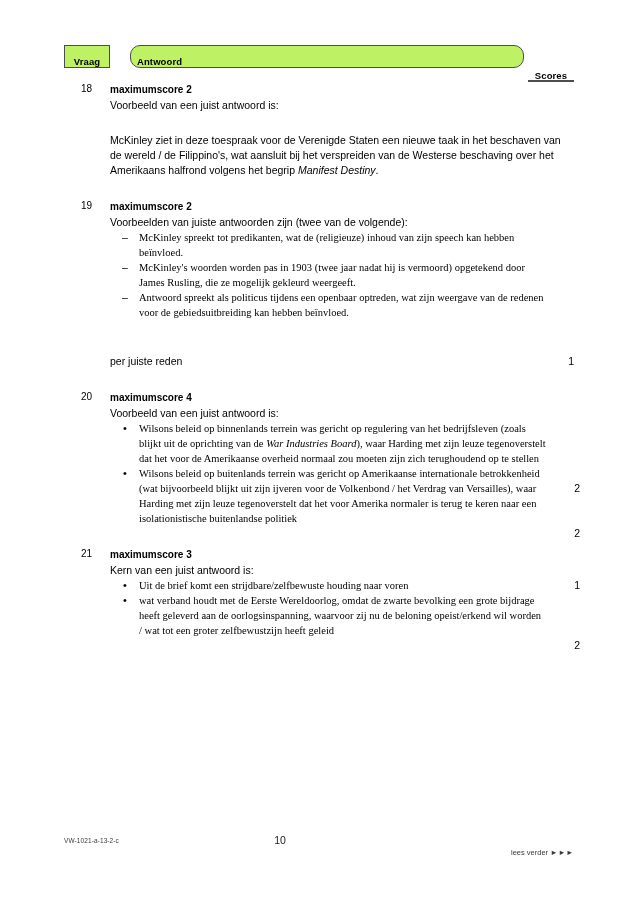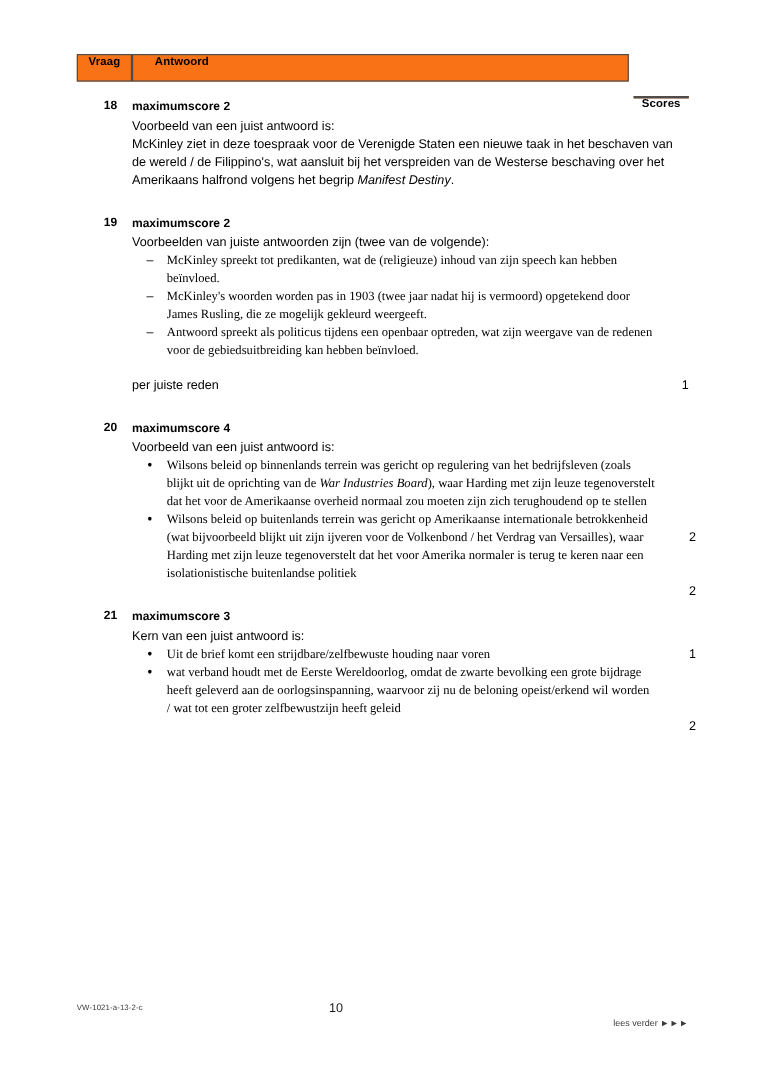--- a/index.html
+++ b/index.html
@@ -37,12 +37,12 @@
   .hcell {
     border: 1px solid #4d4d4d;
     display: flex;
-    align-items: flex-start;
+    align-items: flex-end;
     font-size: 9.5px;
     font-weight: bold;
     letter-spacing: 0.1px;
     box-sizing: border-box;
-    background: #f97316;
+    background: #bef264;
   }
   .hcell-vraag {
     width: 46px;

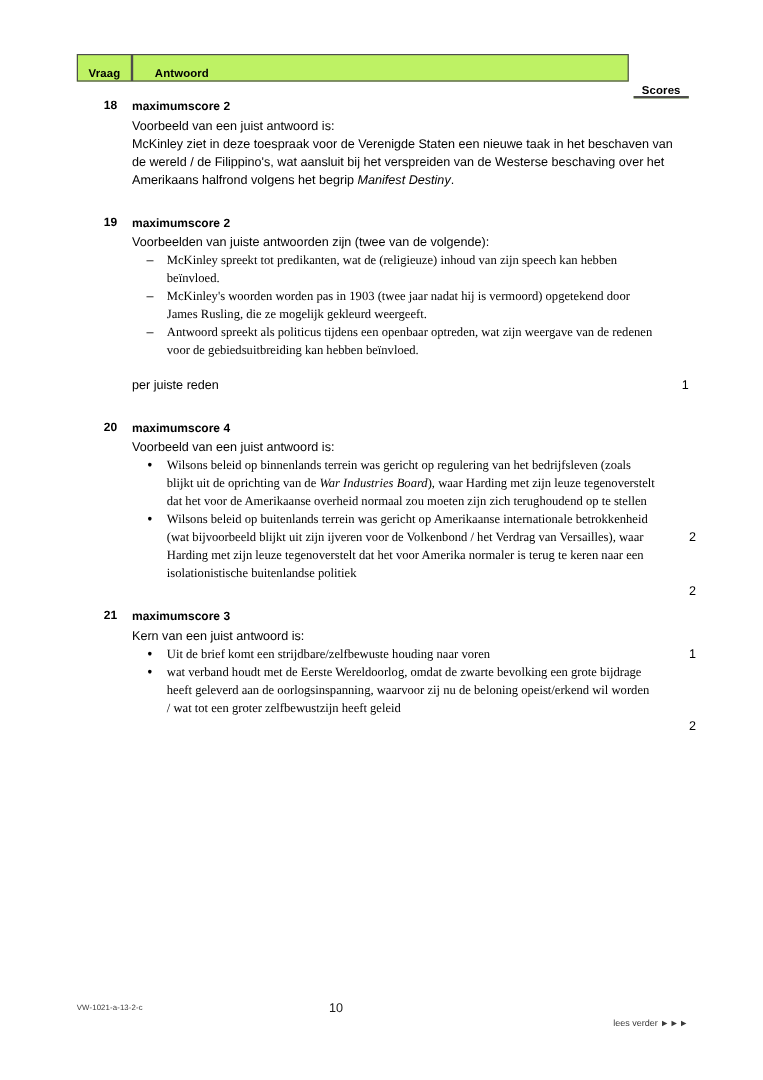--- a/index.html
+++ b/index.html
@@ -50,8 +50,9 @@
   }
   .hcell-antwoord {
     flex: 1;
-    margin-left: 0;
-    padding-left: 18px;
+    margin-left: 20px;
+    padding-left: 6px;
+    border-radius: 10px;
   }
   .hcell-scores {
     width: 46px;

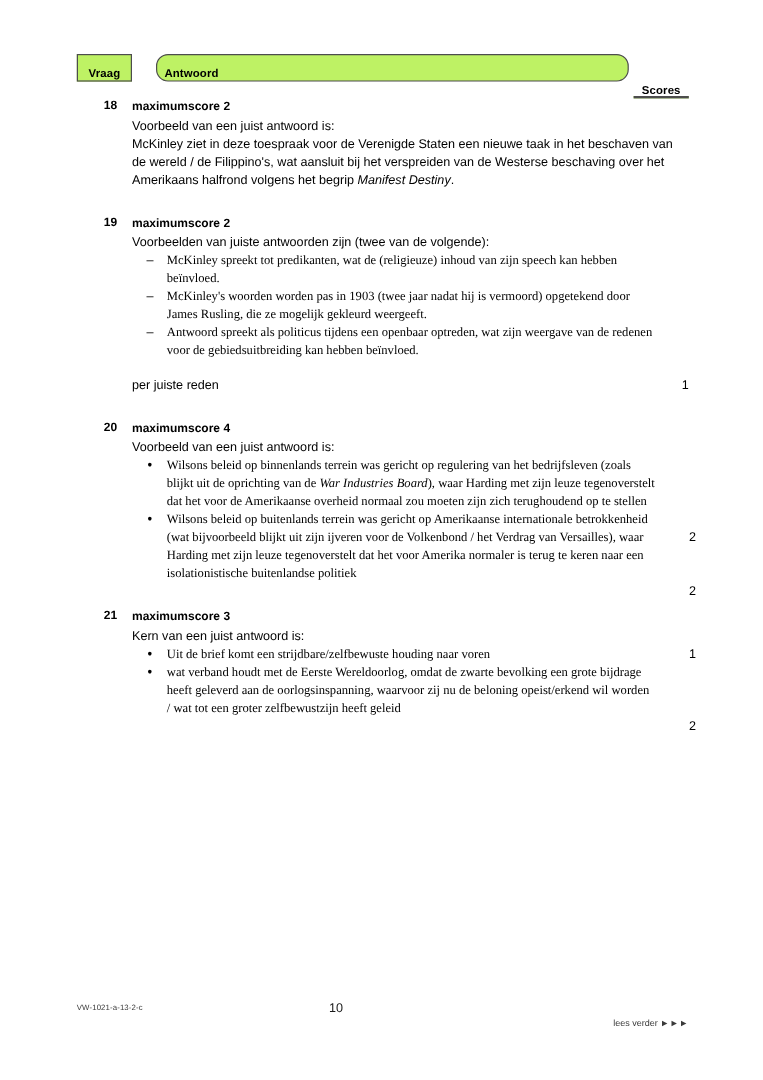--- a/index.html
+++ b/index.html
@@ -78,9 +78,9 @@
     left: 17px;
     top: 0;
     width: 22px;
-    text-align: center;
+    text-align: left;
     font-size: 10px;
-    font-weight: bold;
+    font-weight: normal;
     line-height: 14.5px;
   }
   .qbody {

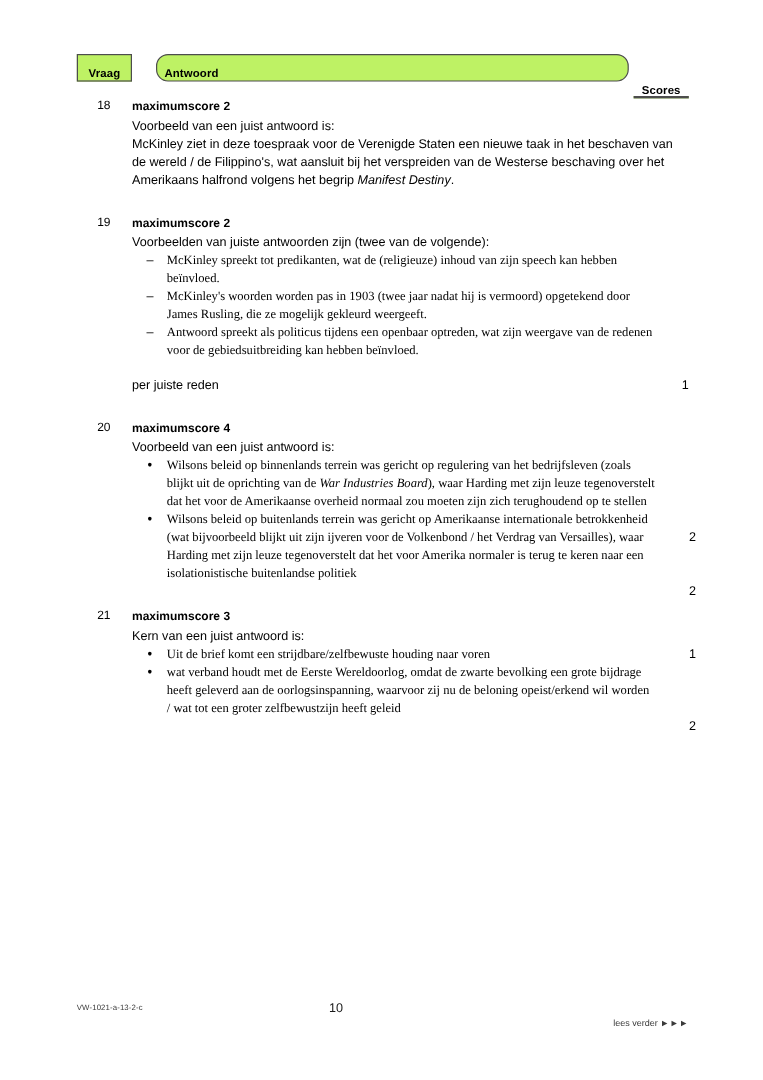--- a/index.html
+++ b/index.html
@@ -102,6 +102,7 @@
     font-size: 10.5px;
     line-height: 15px;
     position: relative;
+    margin-top: 20px;
   }
   .para .score {
     position: absolute;

